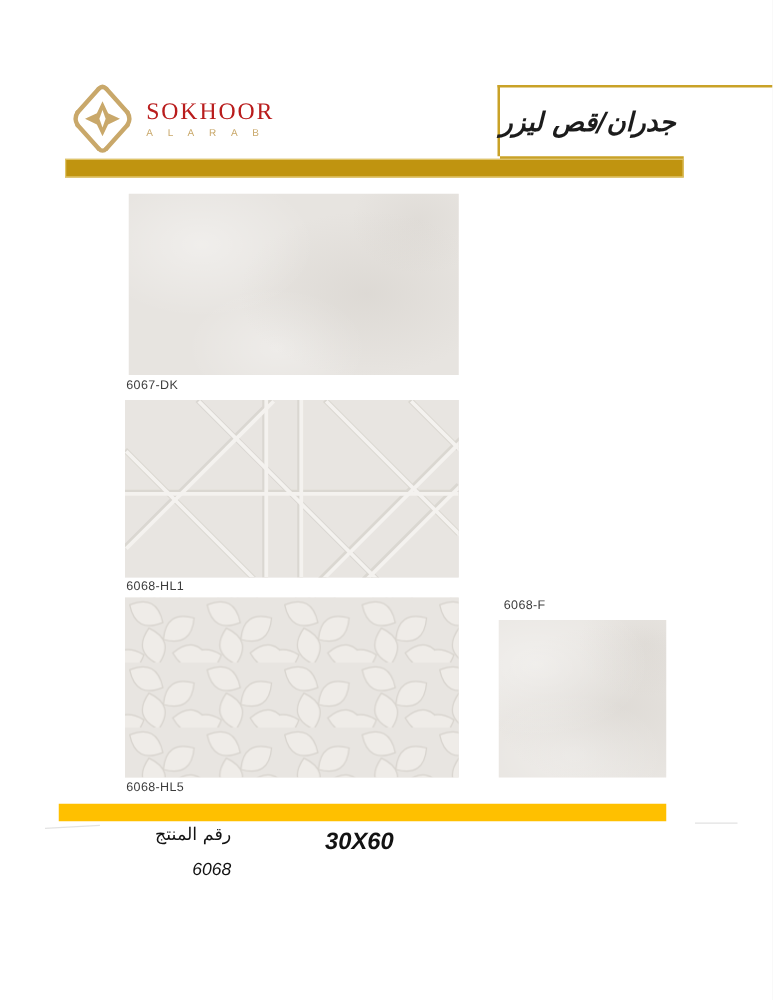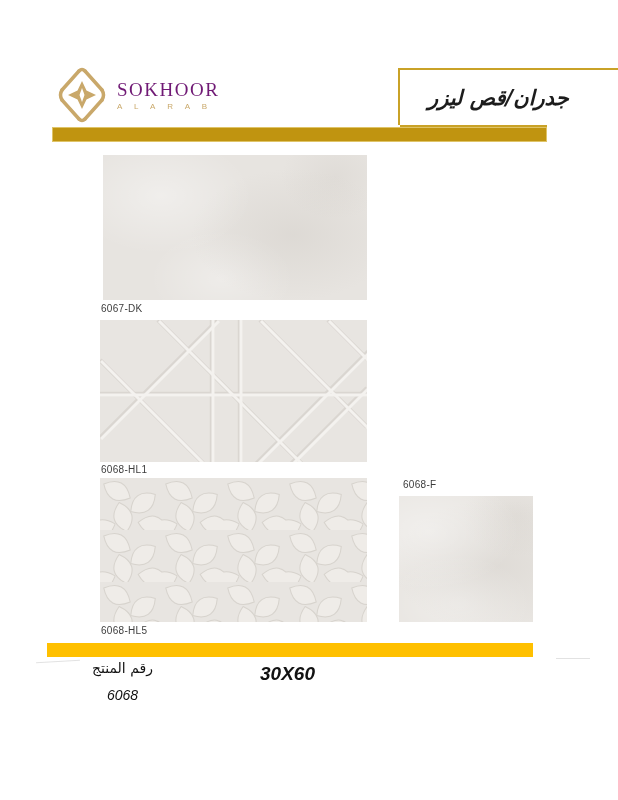--- a/index.html
+++ b/index.html
@@ -12,7 +12,7 @@
   .logo-wrap{position:absolute;left:57px;top:64px;width:150px;height:62px;display:flex;align-items:center;}
   .logo-mark{width:50px;height:58px;flex:0 0 auto;}
   .brand-text{margin-left:10px;line-height:1;}
-  .brand-name{font-family:"Liberation Serif",serif;font-size:19px;letter-spacing:1.5px;color:#701a75;}
+  .brand-name{font-family:"Liberation Serif",serif;font-size:19px;letter-spacing:1.5px;color:#b91c1c;}
   .brand-sub{font-size:8px;letter-spacing:5px;color:#c9a86a;margin-top:4px;}
   
   .cat-box{

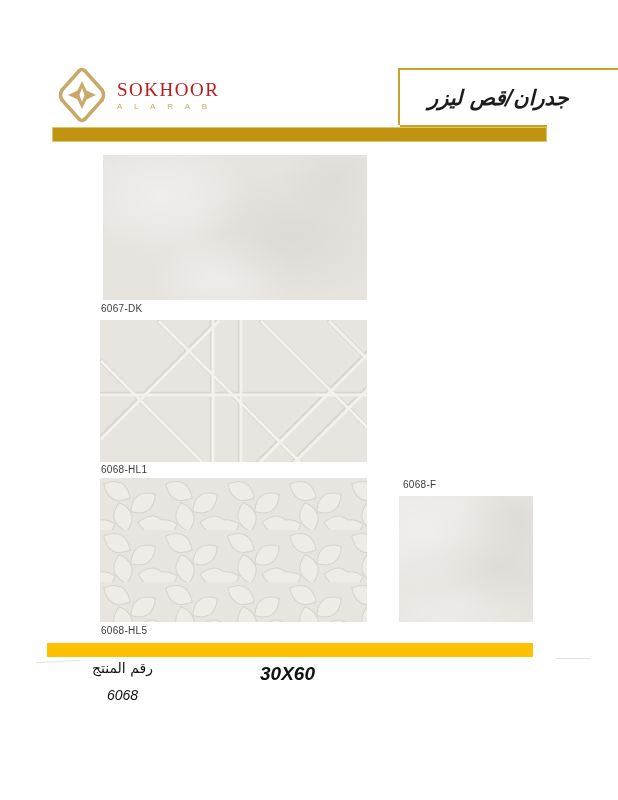--- a/index.html
+++ b/index.html
@@ -25,7 +25,7 @@
   }
   .cat-title{
     direction:rtl;font-family:"DejaVu Sans",sans-serif;font-style:italic;font-weight:bold;
-    font-size:21px;color:#1c1c1c;padding-right:12px;margin-right:50px;white-space:nowrap;padding-left:28px;
+    font-size:21px;color:#1c1c1c;padding-right:12px;margin-right:50px;white-space:nowrap;
   }
   
   .bar-top{position:absolute;left:52px;top:127px;width:495px;height:15px;background:#c09410;box-shadow:0 0 0 1px #dfc468 inset;}

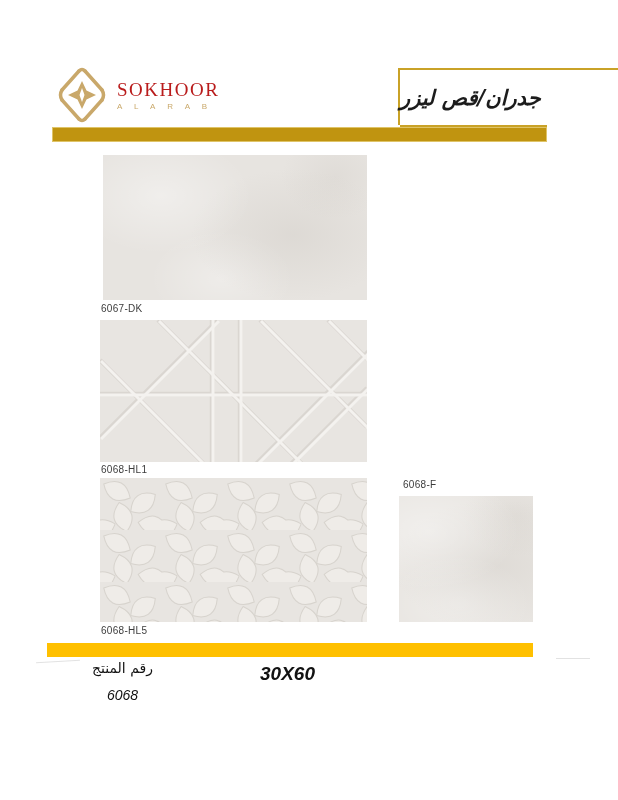--- a/index.html
+++ b/index.html
@@ -58,7 +58,7 @@
   .spec-col{position:absolute;text-align:center;direction:rtl;}
   .spec-col .hdr-ar{font-family:"DejaVu Sans",sans-serif;color:#121212;}
   .spec-col .val{color:#121212;}
-  .col-product{left:20px;width:125px;}
+  .col-product{left:20px;width:125px;text-align:right;}
   .col-product .hdr-ar{font-size:14px;line-height:1.5;}
   .col-product .val{font-style:italic;font-size:14px;font-weight:normal;margin-top:8px;font-family:"Liberation Sans",sans-serif;}
   .col-size{left:185px;width:125px;}

